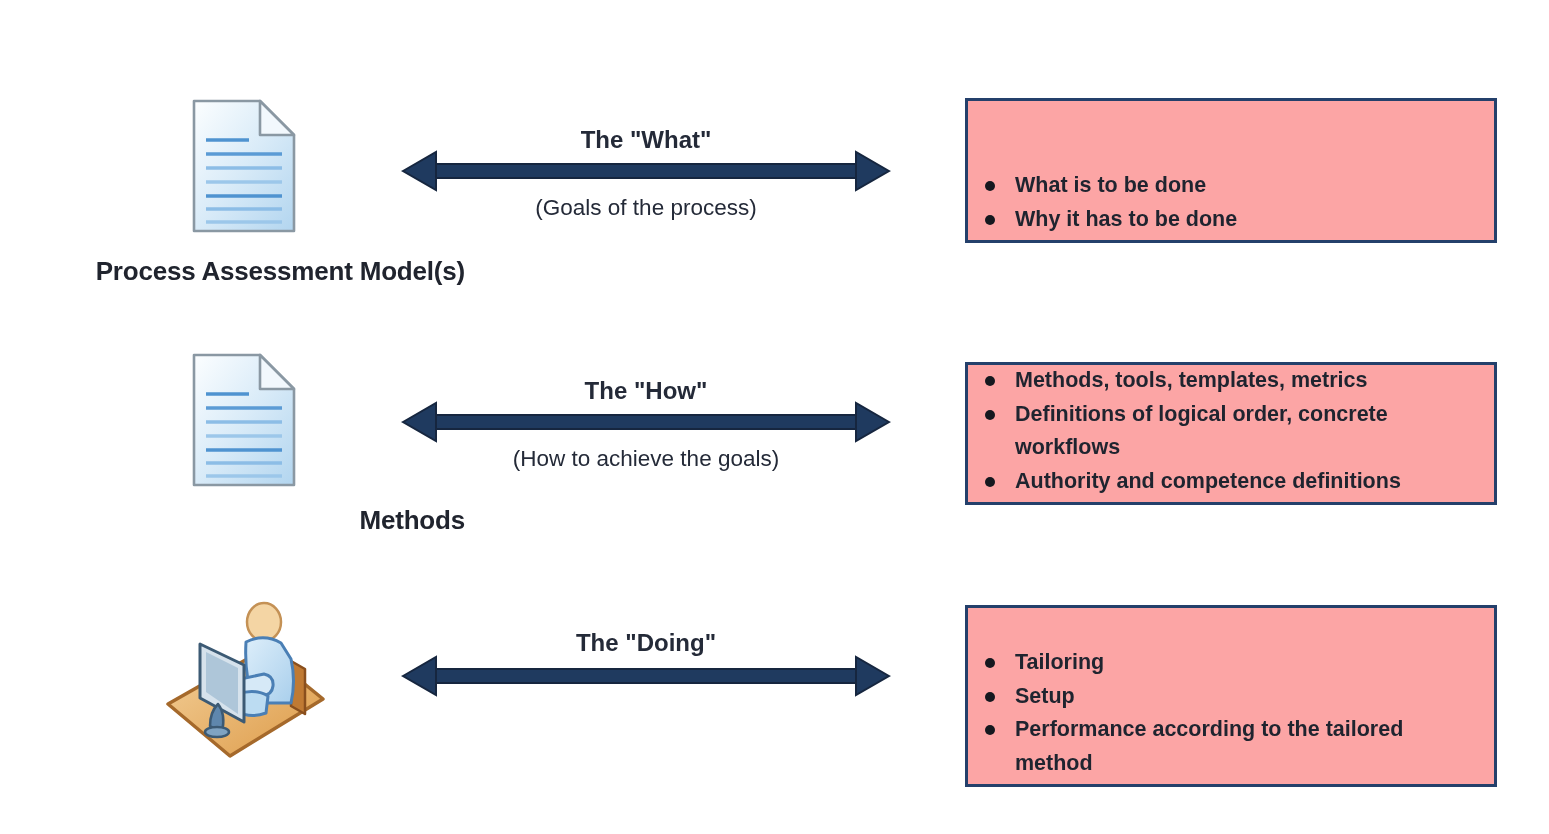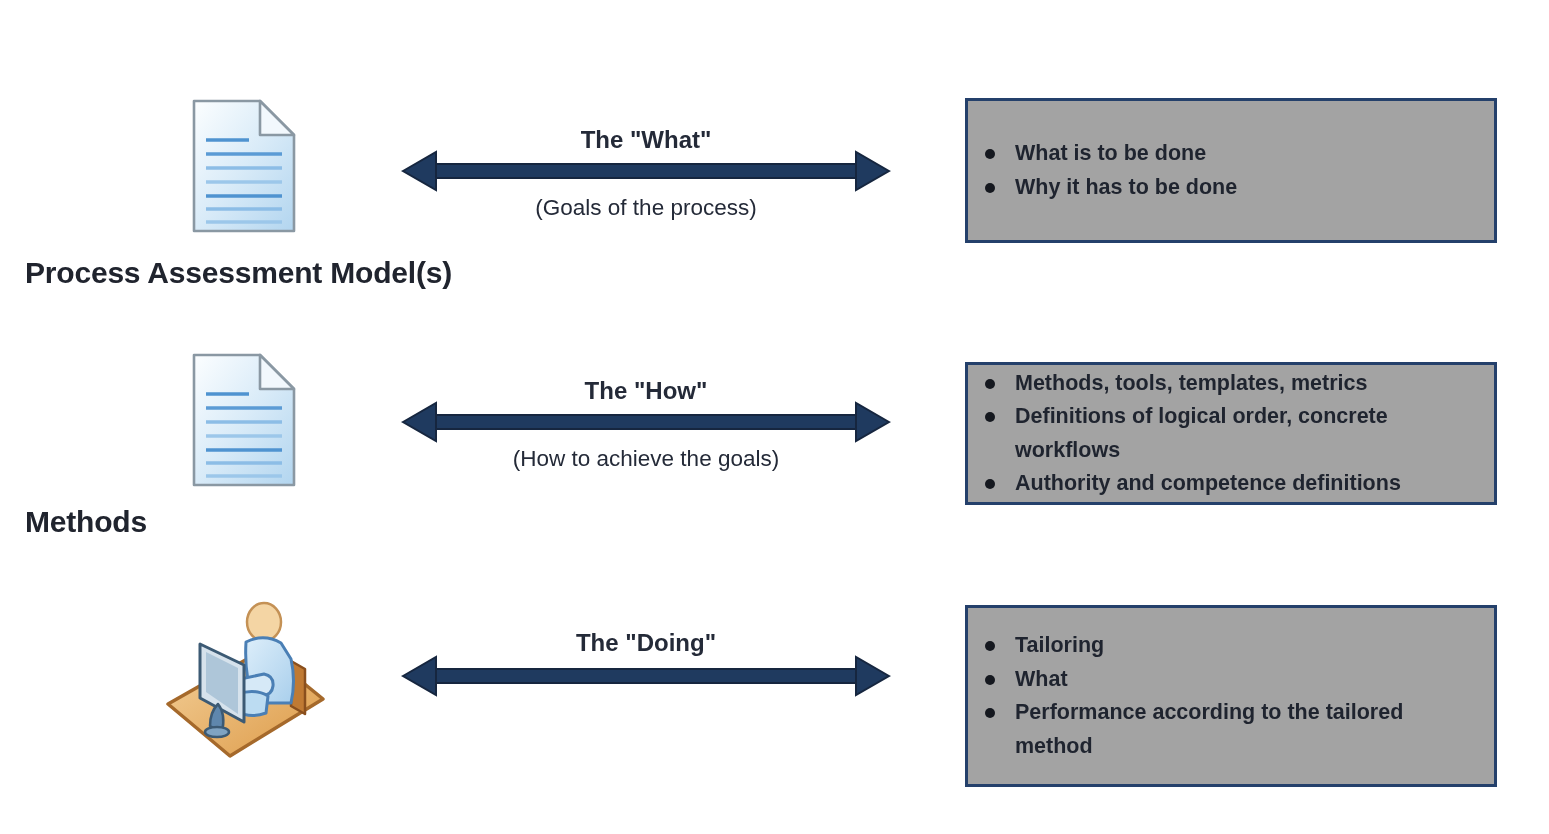--- a/index.html
+++ b/index.html
@@ -36,9 +36,9 @@
   .s3 .sub-inner{width:460px;margin:0 auto;}
   
   .bullet-box{
-    position:absolute;left:965px;width:532px;background:#a3a3a3;
+    position:absolute;left:965px;width:532px;background:#fca5a5;
     border:3px solid #24406b;box-sizing:border-box;
-    display:flex;align-items:center;
+    display:flex;align-items:flex-end;
   }
   .b1{top:98px;height:145px;}
   .b2{top:362px;height:143px;}

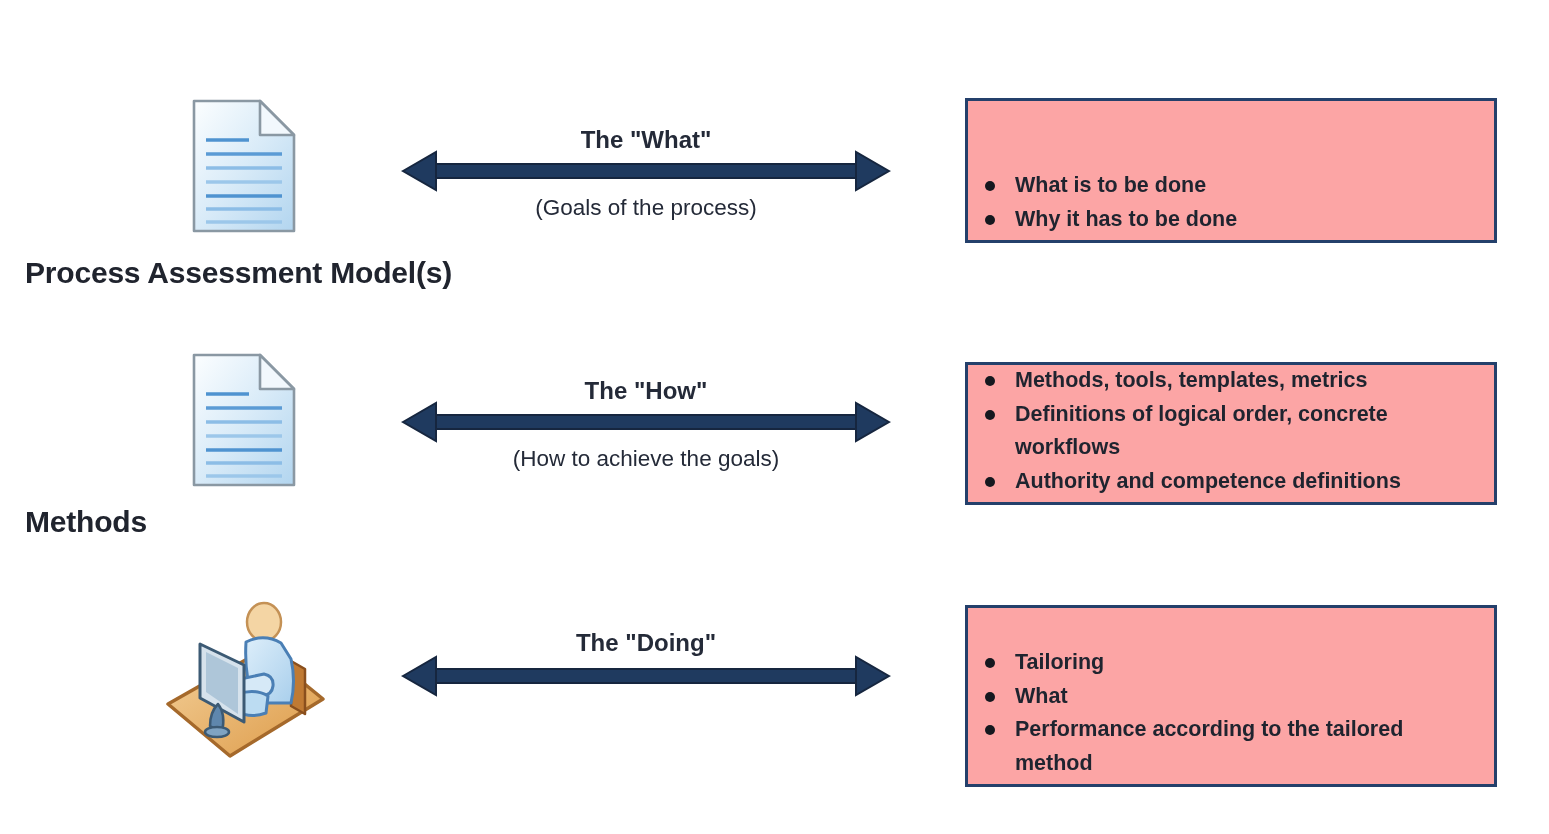--- a/index.html
+++ b/index.html
@@ -13,8 +13,8 @@
   .doc2{left:187px;top:352px;width:113px;height:137px;}
   .person3{left:160px;top:586px;width:170px;height:178px;}
   .icon-label{
-    position:absolute;left:25px;width:440px;text-align:left;
-    font-size:30px;font-weight:bold;letter-spacing:-0.2px;color:#20242e;
+    position:absolute;left:25px;width:440px;text-align:right;
+    font-size:26px;font-weight:bold;letter-spacing:-0.2px;color:#20242e;
   }
   .lbl1{top:256px;}
   .lbl2{top:505px;}

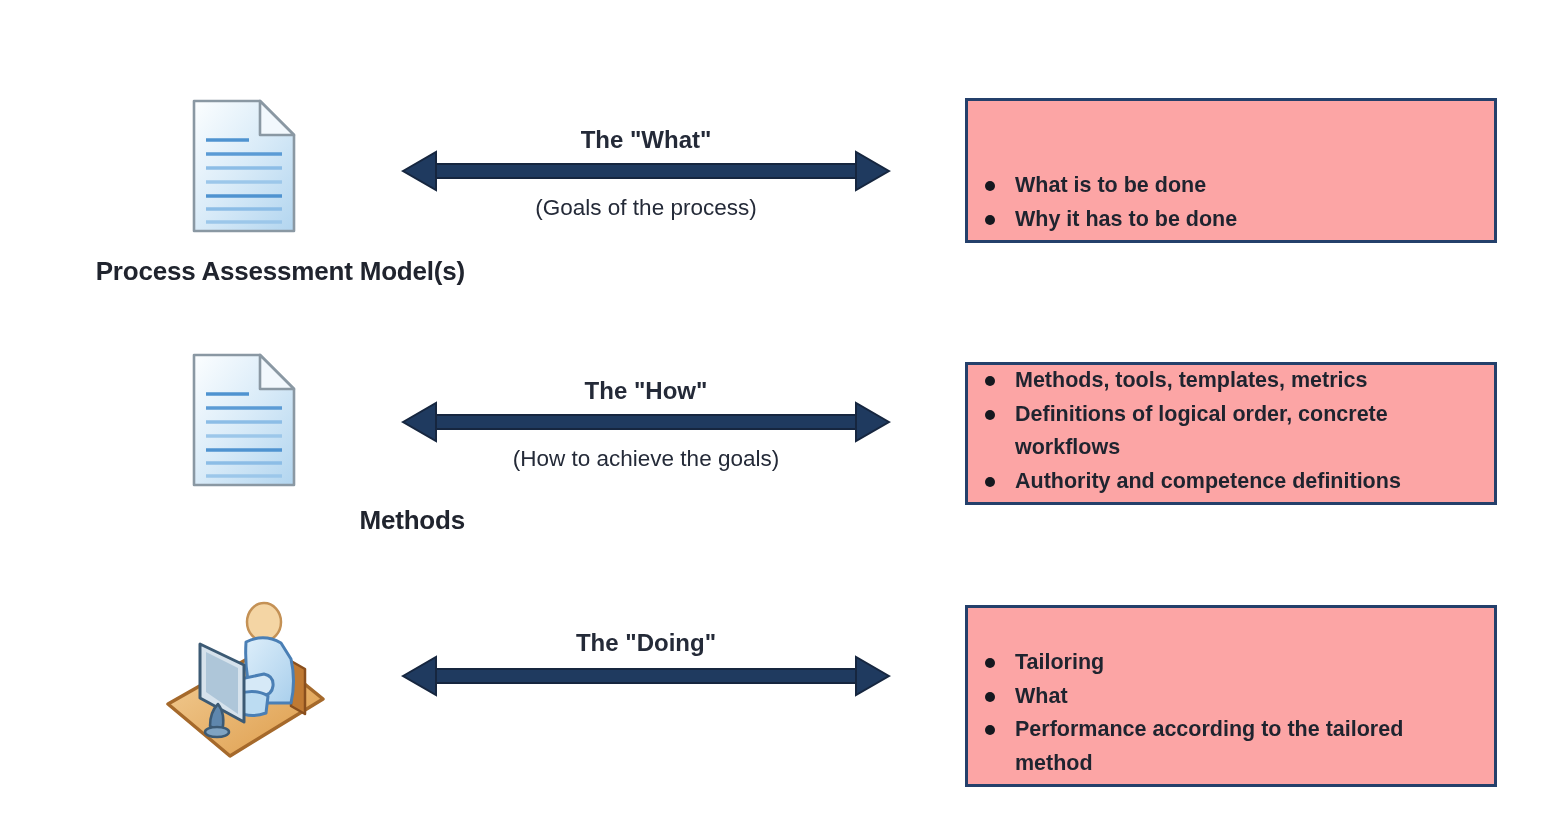--- a/index.html
+++ b/index.html
@@ -186,7 +186,7 @@
   <div class="bullet-box b3">
     <ul class="bullet-list">
       <li>Tailoring</li>
-      <li>What</li>
+      <li>Setup</li>
       <li>Performance according to the tailored method</li>
     </ul>
   </div>

